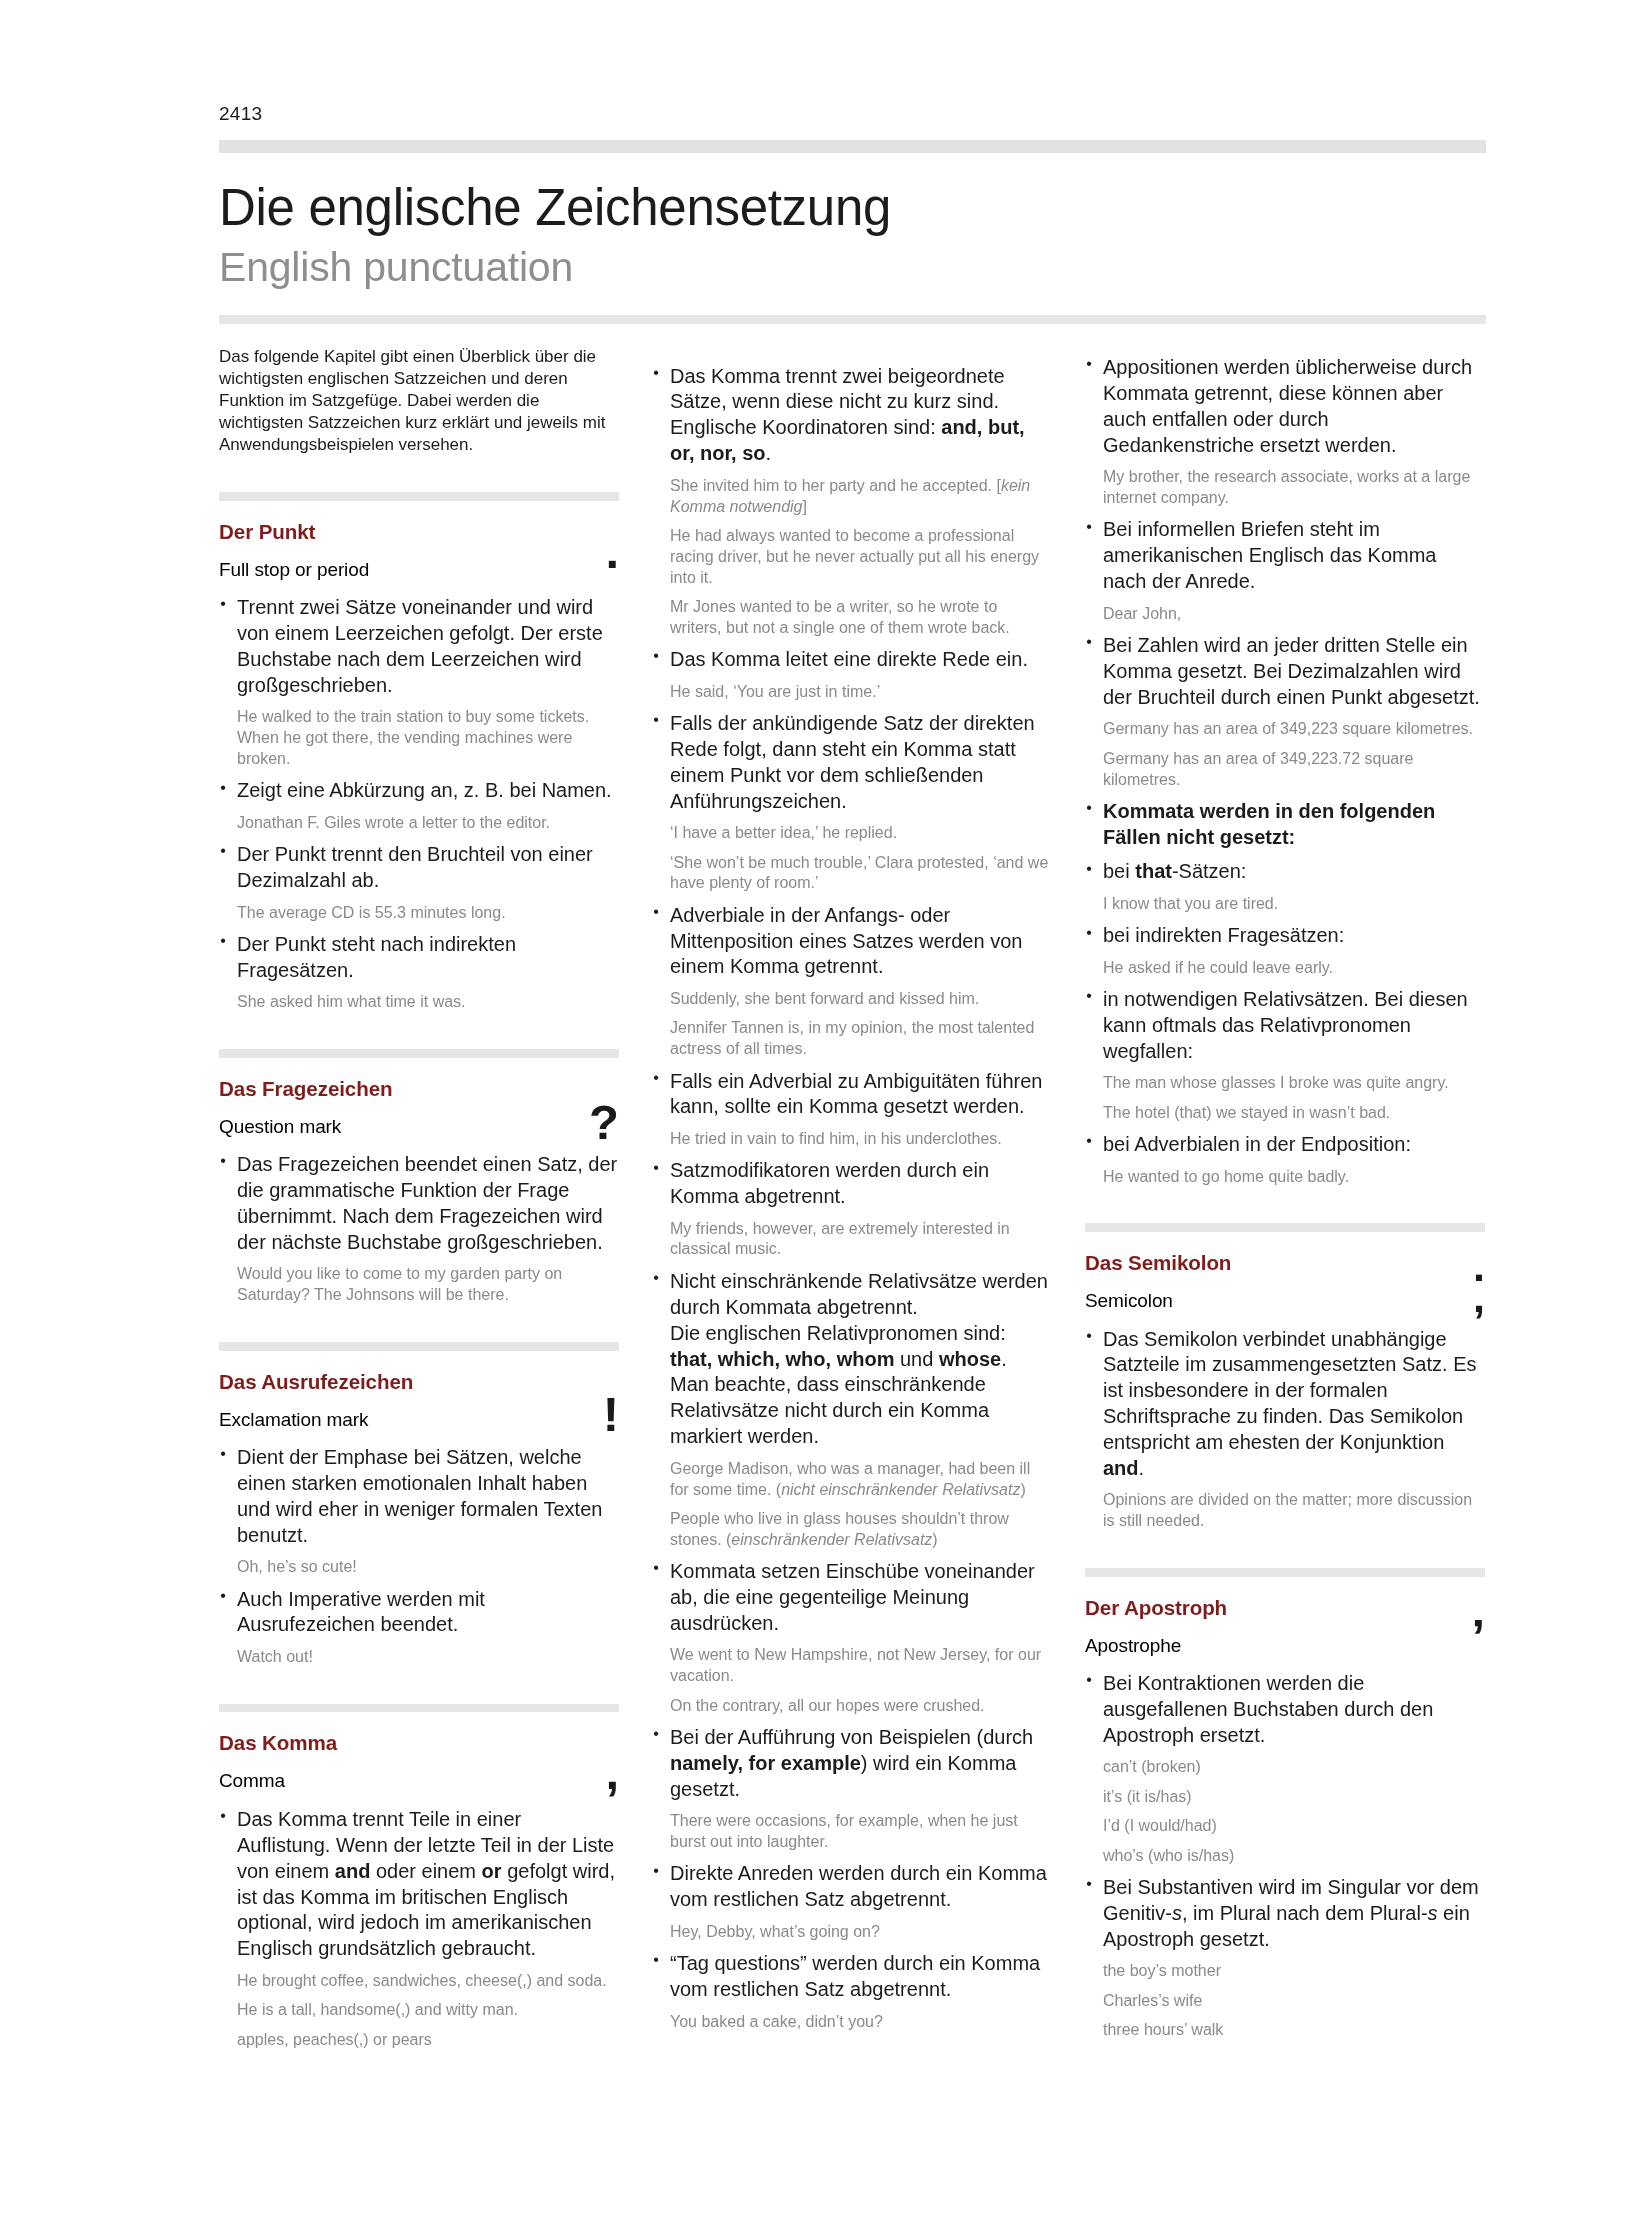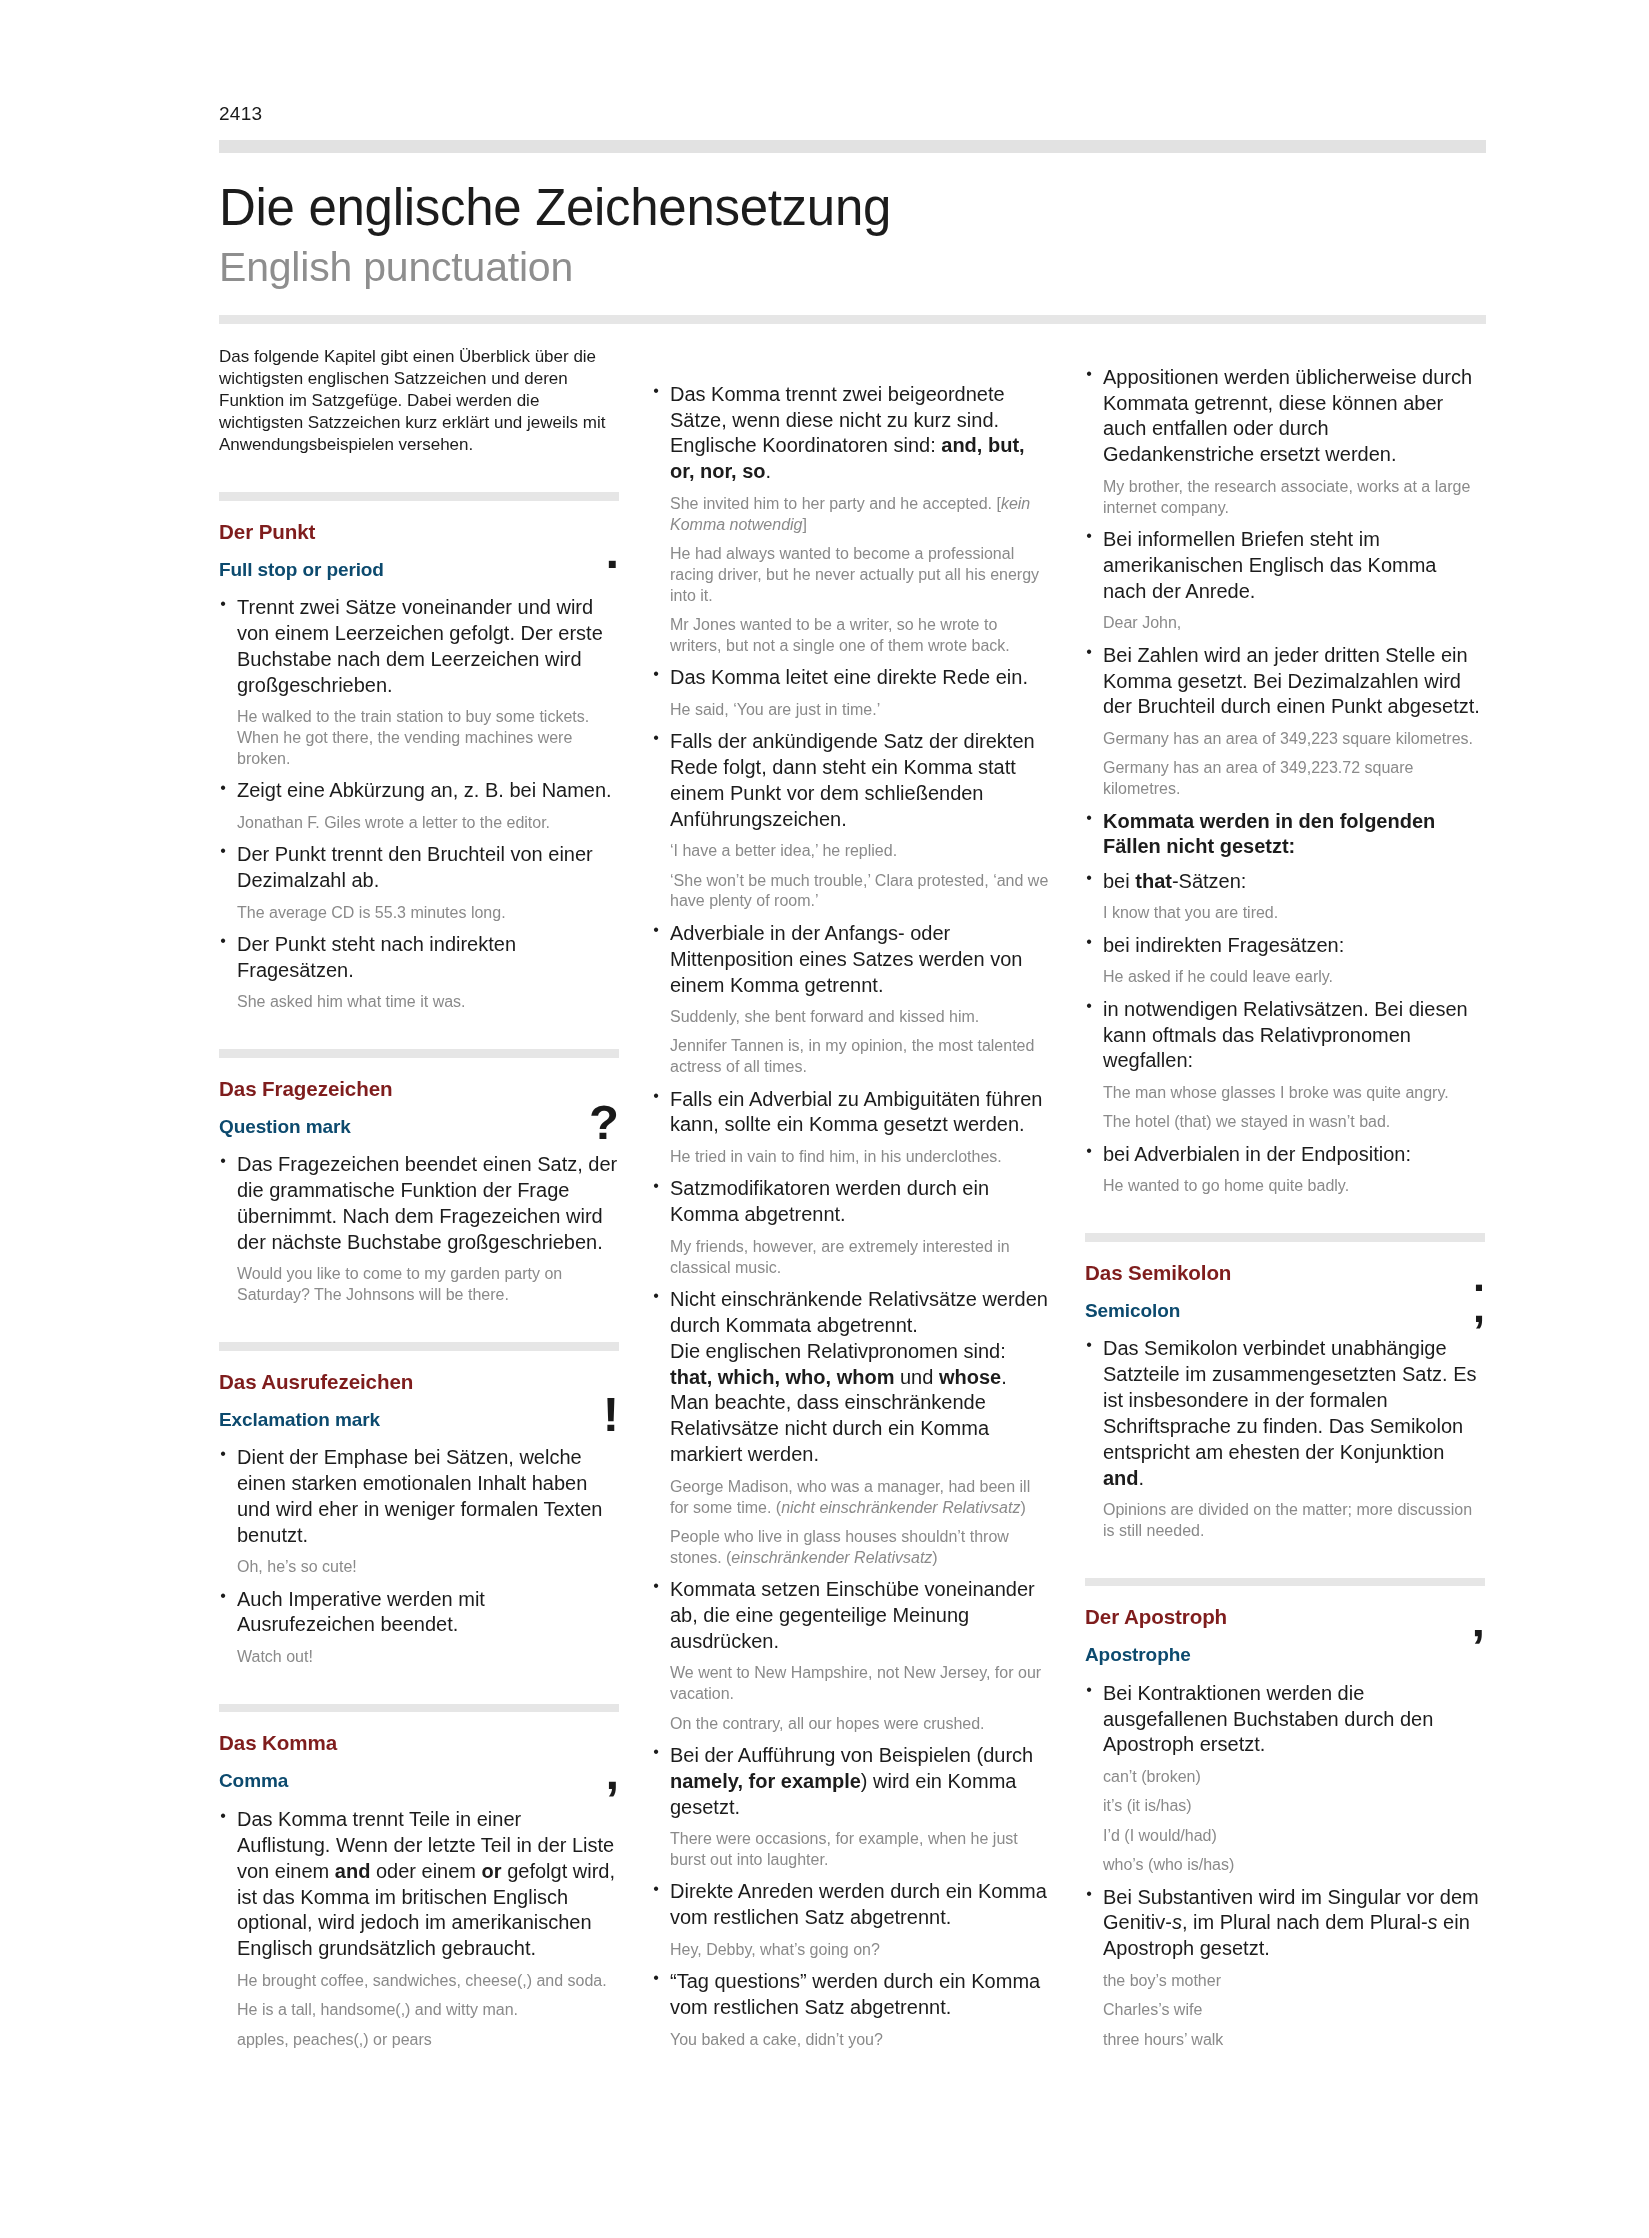--- a/index.html
+++ b/index.html
@@ -78,7 +78,7 @@
     display: flex;
     gap: 33px;
     margin-top: 22px;
-    align-items: flex-end;
+    align-items: center;
   }
   .col {
     width: 400px;

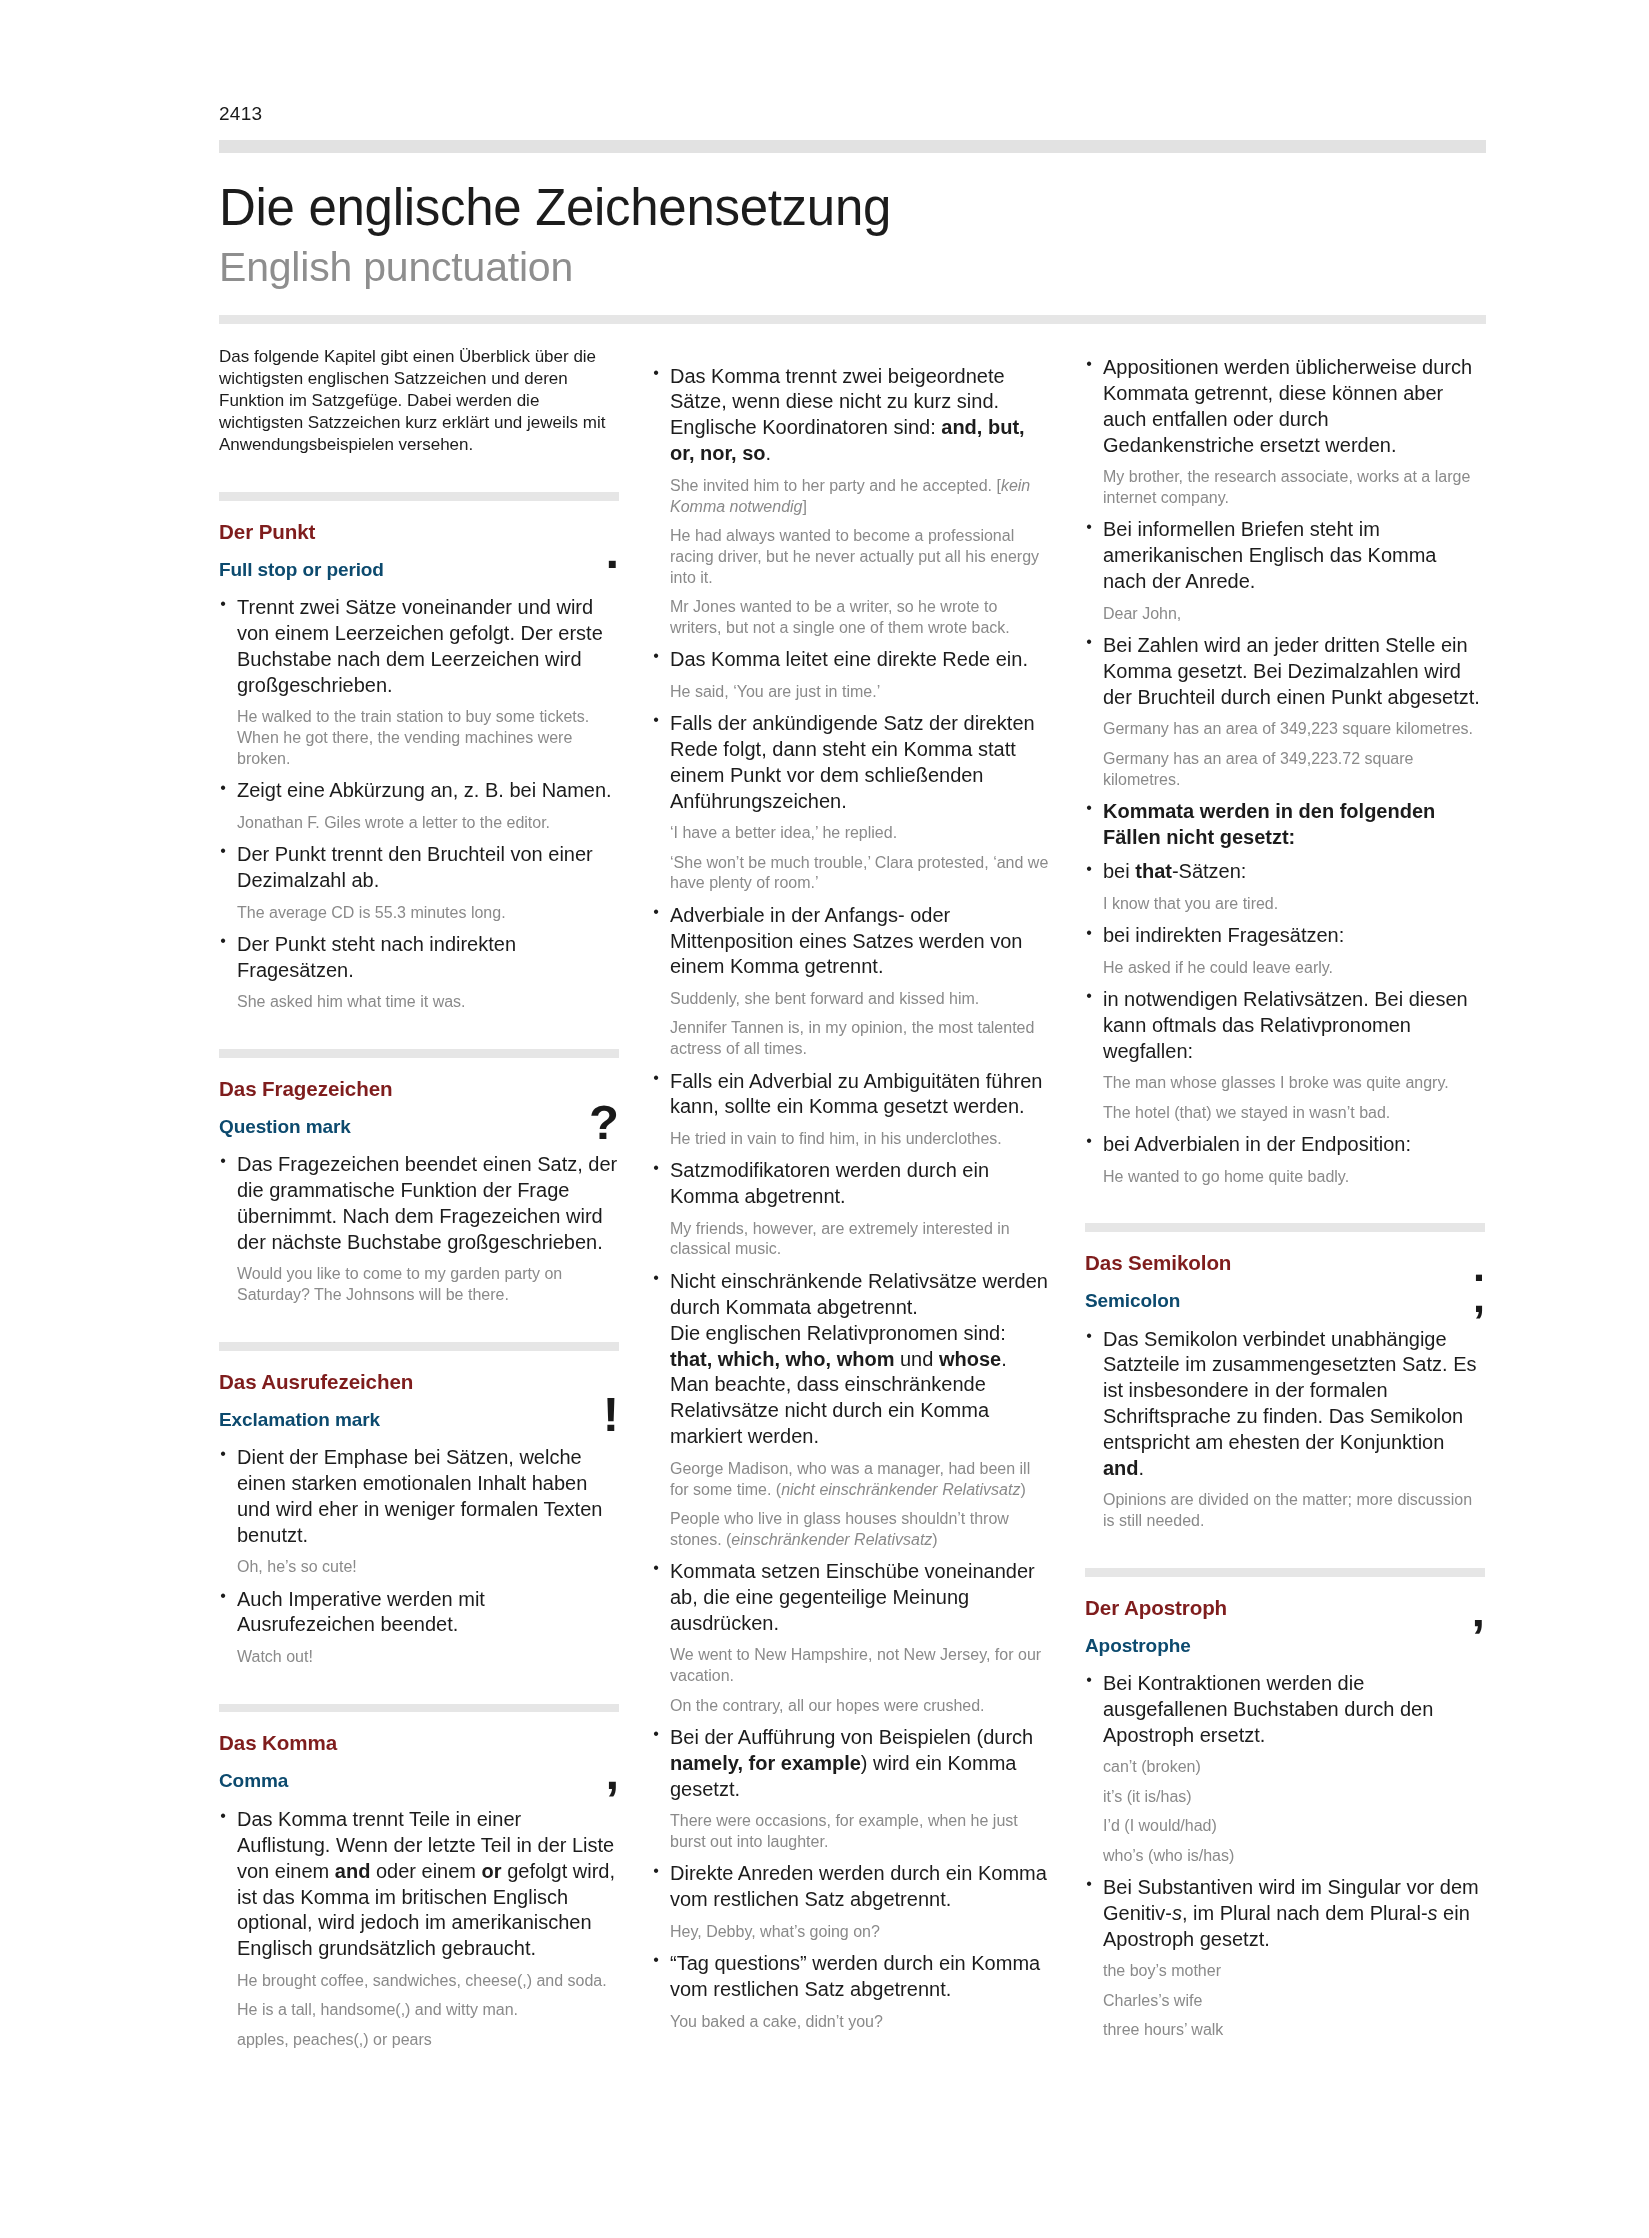--- a/index.html
+++ b/index.html
@@ -113,8 +113,8 @@
   }
   .sec-title-en {
     font-size: 19px;
-    font-weight: bold;
-    color: #0c4a6e;
+    font-weight: normal;
+    color: #000000;
     line-height: 1.15;
     margin-top: 16px;
     letter-spacing: -0.1px;

